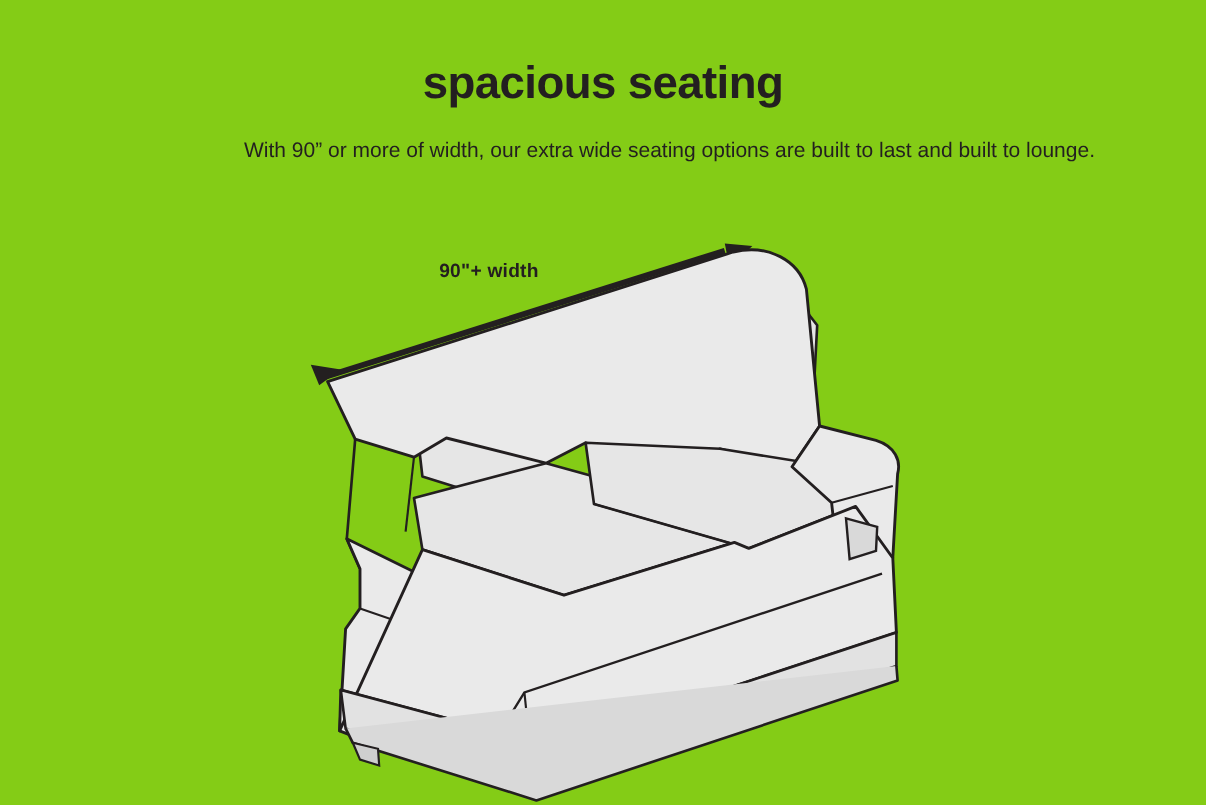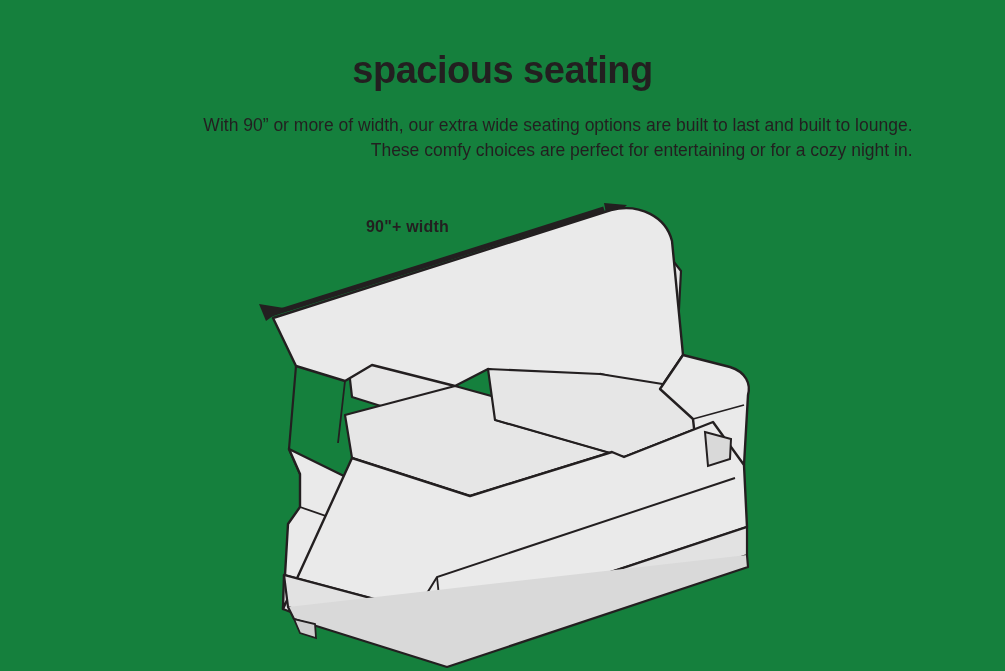--- a/index.html
+++ b/index.html
@@ -19,7 +19,7 @@
     position: relative;
     width: 1005px;
     height: 671px;
-    background: #15803d;
+    background: #84cc16;
   }
   .headline {
     position: absolute;

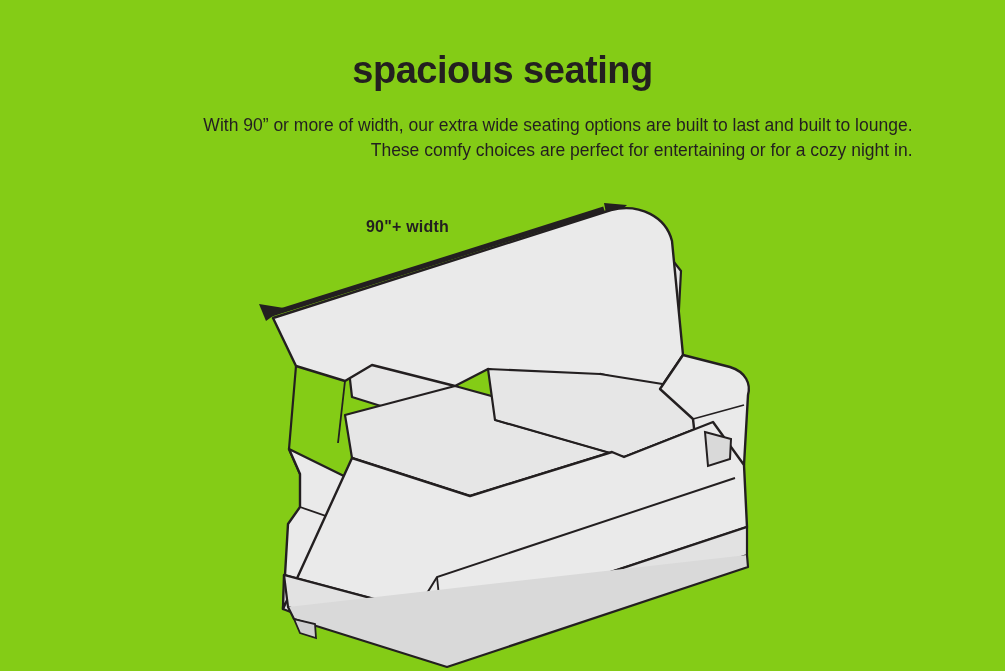--- a/index.html
+++ b/index.html
@@ -73,7 +73,6 @@
 
   <div class="subcopy">
     <span class="line1">With 90” or more of width, our extra wide seating options are built to last and built to lounge.</span>
-    <span class="line2">These comfy choices are perfect for entertaining or for a cozy night in.</span>
   </div>
 
   <div class="dim-label">90"+ width</div>

